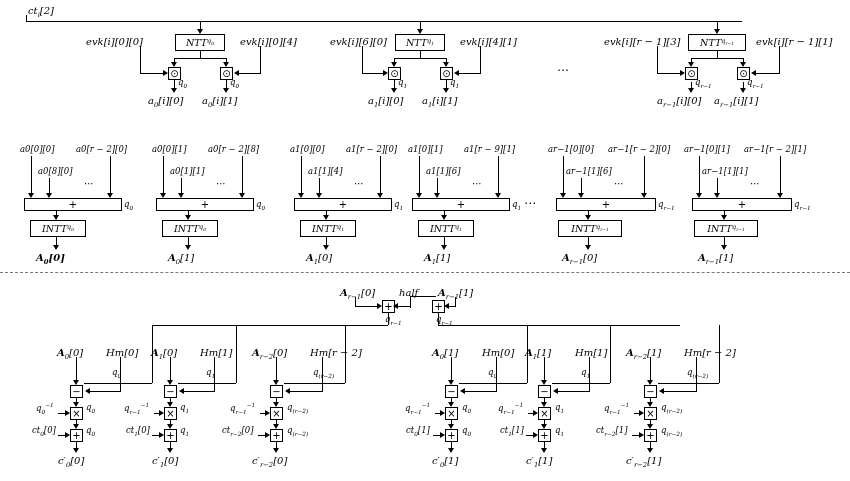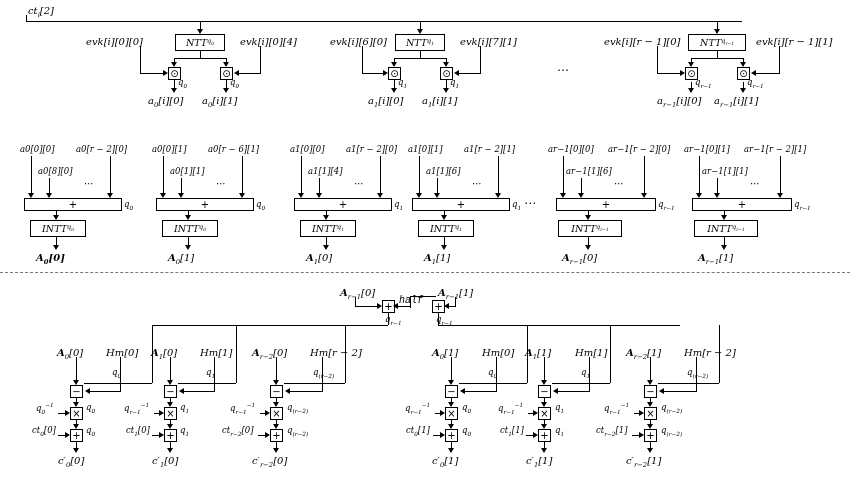--- a/index.html
+++ b/index.html
@@ -108,7 +108,7 @@
   <div class="arrowdown" style="left:417px;top:29px;"></div>
   <div class="box" style="left:395px;top:34px;width:50px;height:17px;">NTT<sub>q<sub>1</sub></sub></div>
   <div class="lbl" style="left:330px;top:37px;">evk[i][6][0]</div>
-  <div class="lbl" style="left:460px;top:37px;">evk[i][7][1]</div>
+  <div class="lbl" style="left:460px;top:37px;">evk[i][4][1]</div>
   <div class="vline" style="left:420px;top:51px;height:7px;"></div>
   <div class="hline" style="left:394px;top:58px;width:52px;"></div>
   <div class="vline" style="left:394px;top:58px;height:6px;"></div>

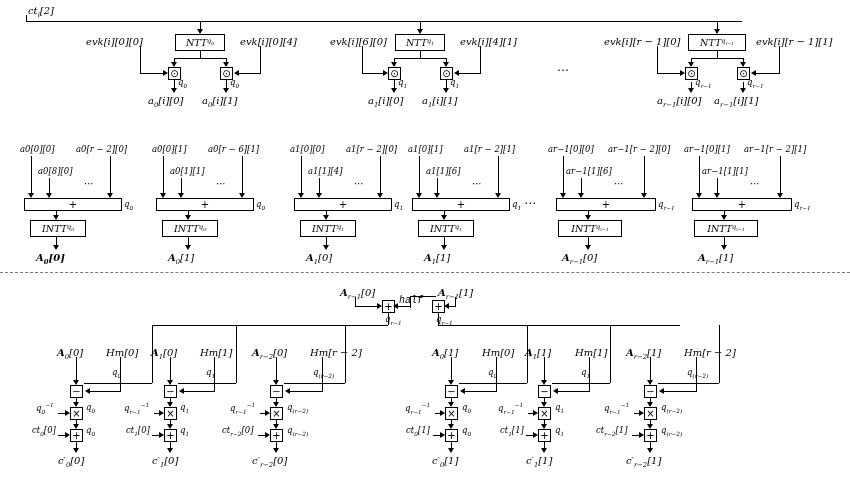--- a/index.html
+++ b/index.html
@@ -137,7 +137,7 @@
   <div class="vline" style="left:717px;top:21px;height:10px;"></div>
   <div class="arrowdown" style="left:714px;top:29px;"></div>
   <div class="box" style="left:688px;top:34px;width:58px;height:17px;">NTT<sub>q<sub>r−1</sub></sub></div>
-  <div class="lbl" style="left:604px;top:37px;">evk[i][r − 1][0]</div>
+  <div class="lbl" style="left:604px;top:37px;">evk[i][r − 1][3]</div>
   <div class="lbl" style="left:756px;top:37px;">evk[i][r − 1][1]</div>
   <div class="vline" style="left:717px;top:51px;height:7px;"></div>
   <div class="hline" style="left:691px;top:58px;width:52px;"></div>

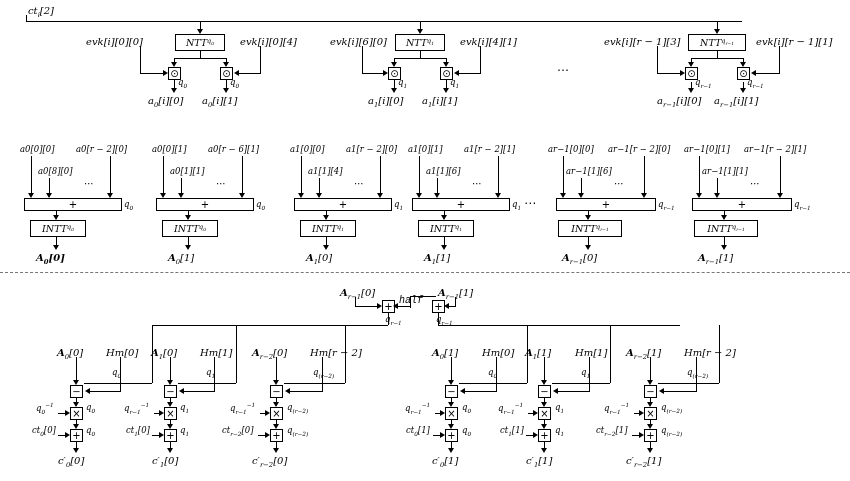--- a/index.html
+++ b/index.html
@@ -182,7 +182,7 @@
   <div class="lbl" style="left:36px;top:253px;font-weight:bold;"><b>A</b><sub>0</sub>[0]</div>
 
   <div class="lbl sm" style="left:152px;top:145px;">a0[0][1]</div>
-  <div class="lbl sm" style="left:208px;top:145px;">a0[r − 6][1]</div>
+  <div class="lbl sm" style="left:208px;top:145px;">a0[r − 2][8]</div>
   <div class="lbl sm" style="left:170px;top:167px;">a0[1][1]</div>
   <div class="dots" style="left:216px;top:178px;font-size:10px;">⋯</div>
   <div class="vline" style="left:163px;top:156px;height:40px;"></div>

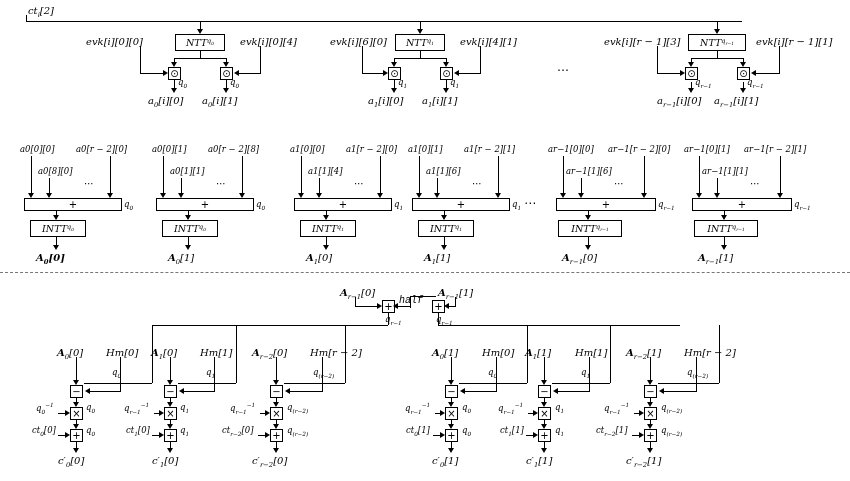--- a/index.html
+++ b/index.html
@@ -220,7 +220,7 @@
   <div class="lbl" style="left:306px;top:253px;"><b>A</b><sub>1</sub>[0]</div>
 
   <div class="lbl sm" style="left:408px;top:145px;">a1[0][1]</div>
-  <div class="lbl sm" style="left:464px;top:145px;">a1[r − 2][1]</div>
+  <div class="lbl sm" style="left:464px;top:145px;">a1[r − 9][1]</div>
   <div class="lbl sm" style="left:426px;top:167px;">a1[1][6]</div>
   <div class="dots" style="left:472px;top:178px;font-size:10px;">⋯</div>
   <div class="vline" style="left:419px;top:156px;height:40px;"></div>

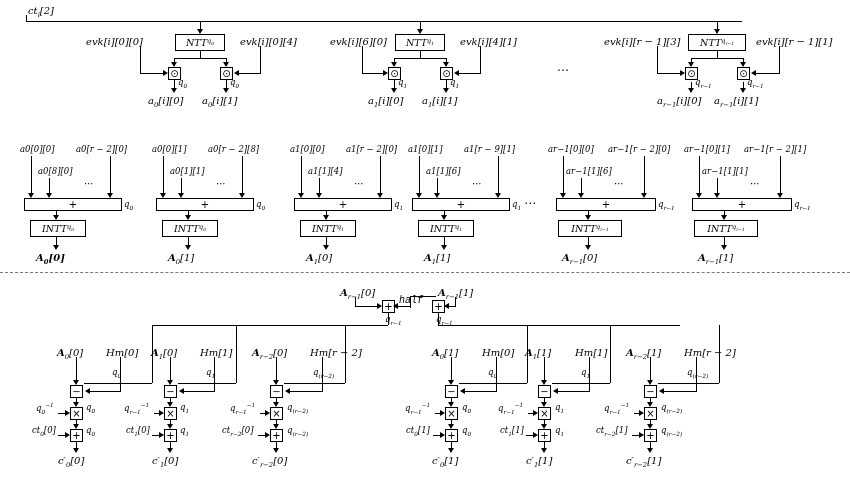--- a/index.html
+++ b/index.html
@@ -281,7 +281,7 @@
   <div class="dash" style="top:272px;"></div>
 
   <div class="lbl" style="left:340px;top:288px;"><b>A</b><sub>r−1</sub>[0]</div>
-  <div class="lbl" style="left:399px;top:296px;font-family:Liberation Mono, monospace;">half</div>
+  <div class="lbl" style="left:399px;top:288px;">half</div>
   <div class="lbl" style="left:438px;top:288px;"><b>A</b><sub>r−1</sub>[1]</div>
 
   <div class="op" style="left:382px;top:300px;">+</div>

